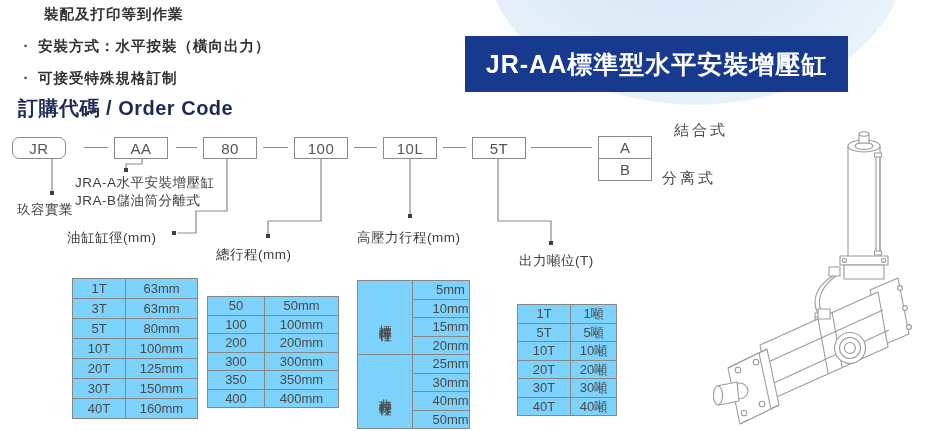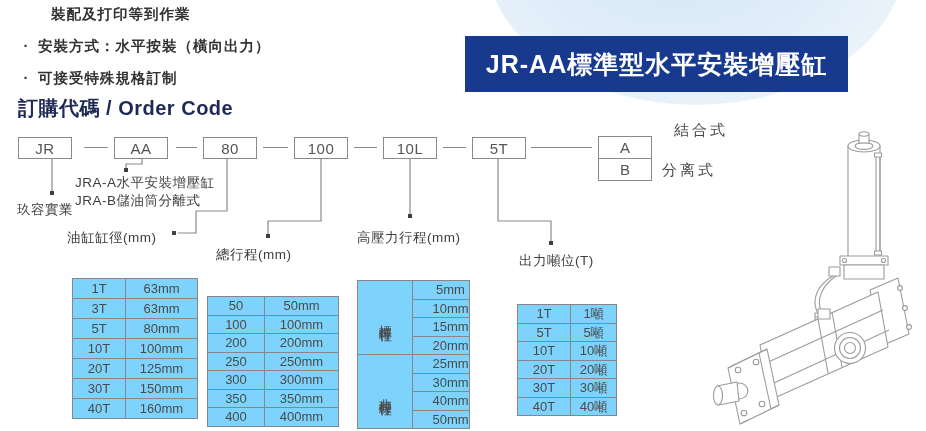--- a/index.html
+++ b/index.html
@@ -78,7 +78,7 @@
 
 <div class="abs arc"></div>
 
-<div class="abs intro-line" style="left:33px;top:5px;">
+<div class="abs intro-line" style="left:26px;top:5px;">
   <span class="marker"></span>
   <span>裝配及打印等到作業</span>
 </div>

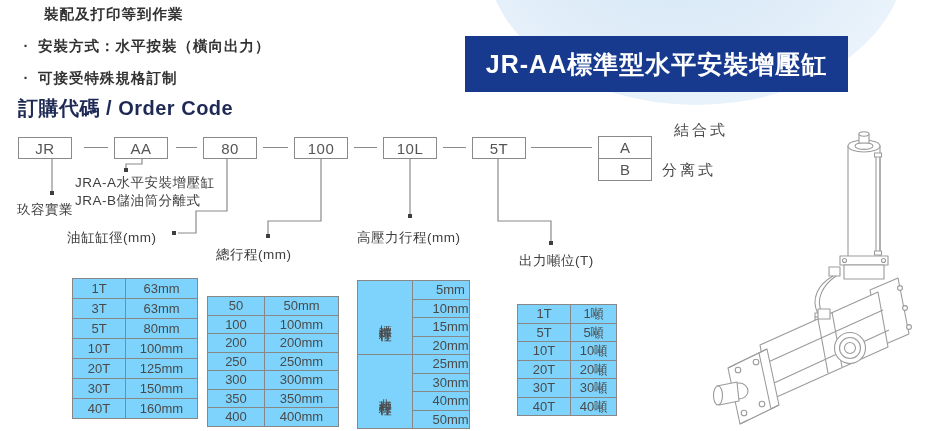--- a/index.html
+++ b/index.html
@@ -98,7 +98,7 @@
 <div class="abs section-title">訂購代碼 / Order Code</div>
 
 <div id="code-row">
-    <div class="code-box" style="left: 18px;">JR</div>
+    <div class="code-box" style="left: 12px; border-radius: 7px;">JR</div>
     <div class="code-box" style="left: 114px;">AA</div>
     <div class="code-box" style="left: 203px;">80</div>
     <div class="code-box" style="left: 294px;">100</div>

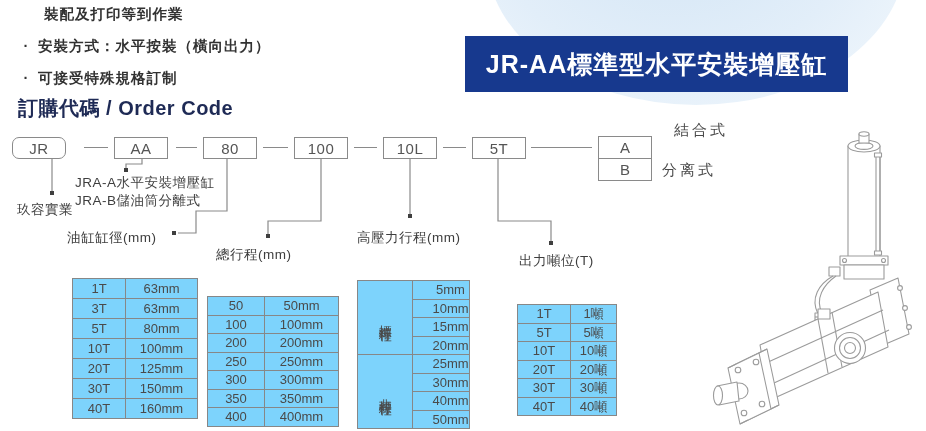--- a/index.html
+++ b/index.html
@@ -116,7 +116,7 @@
 <div class="variant-box" style="top:136px;">A</div>
 <div class="variant-box" style="top:158px;">B</div>
 <div class="variant-label" style="top:121px;margin-left:12px;">結合式</div>
-<div class="variant-label" style="top:161px;text-align:center;">分离式</div>
+<div class="variant-label" style="top:169px;text-align:center;">分离式</div>
 
 <div class="note" style="left:17px;top:201px;">玖容實業</div>
 <div class="note" style="left:75px;top:174px;">JRA-A水平安裝增壓缸</div>

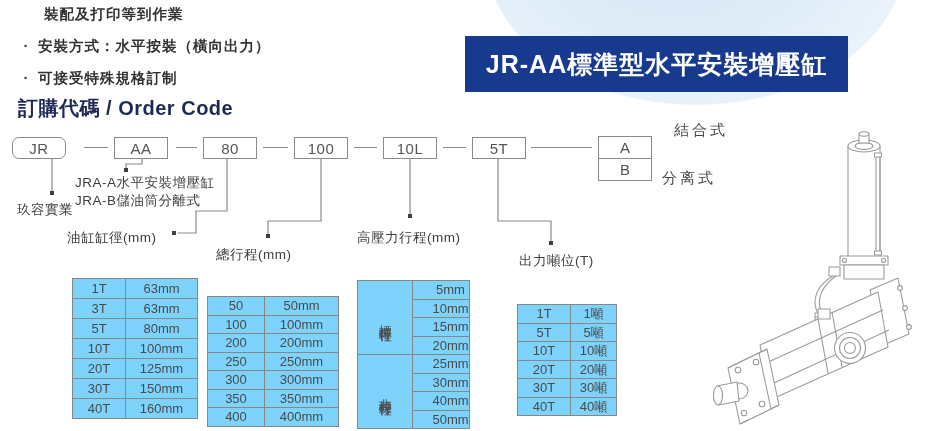--- a/index.html
+++ b/index.html
@@ -172,10 +172,6 @@
       <tr>
         <td>200</td>
         <td>200mm</td>
-      </tr>
-      <tr>
-        <td>250</td>
-        <td>250mm</td>
       </tr>
       <tr>
         <td>300</td>

